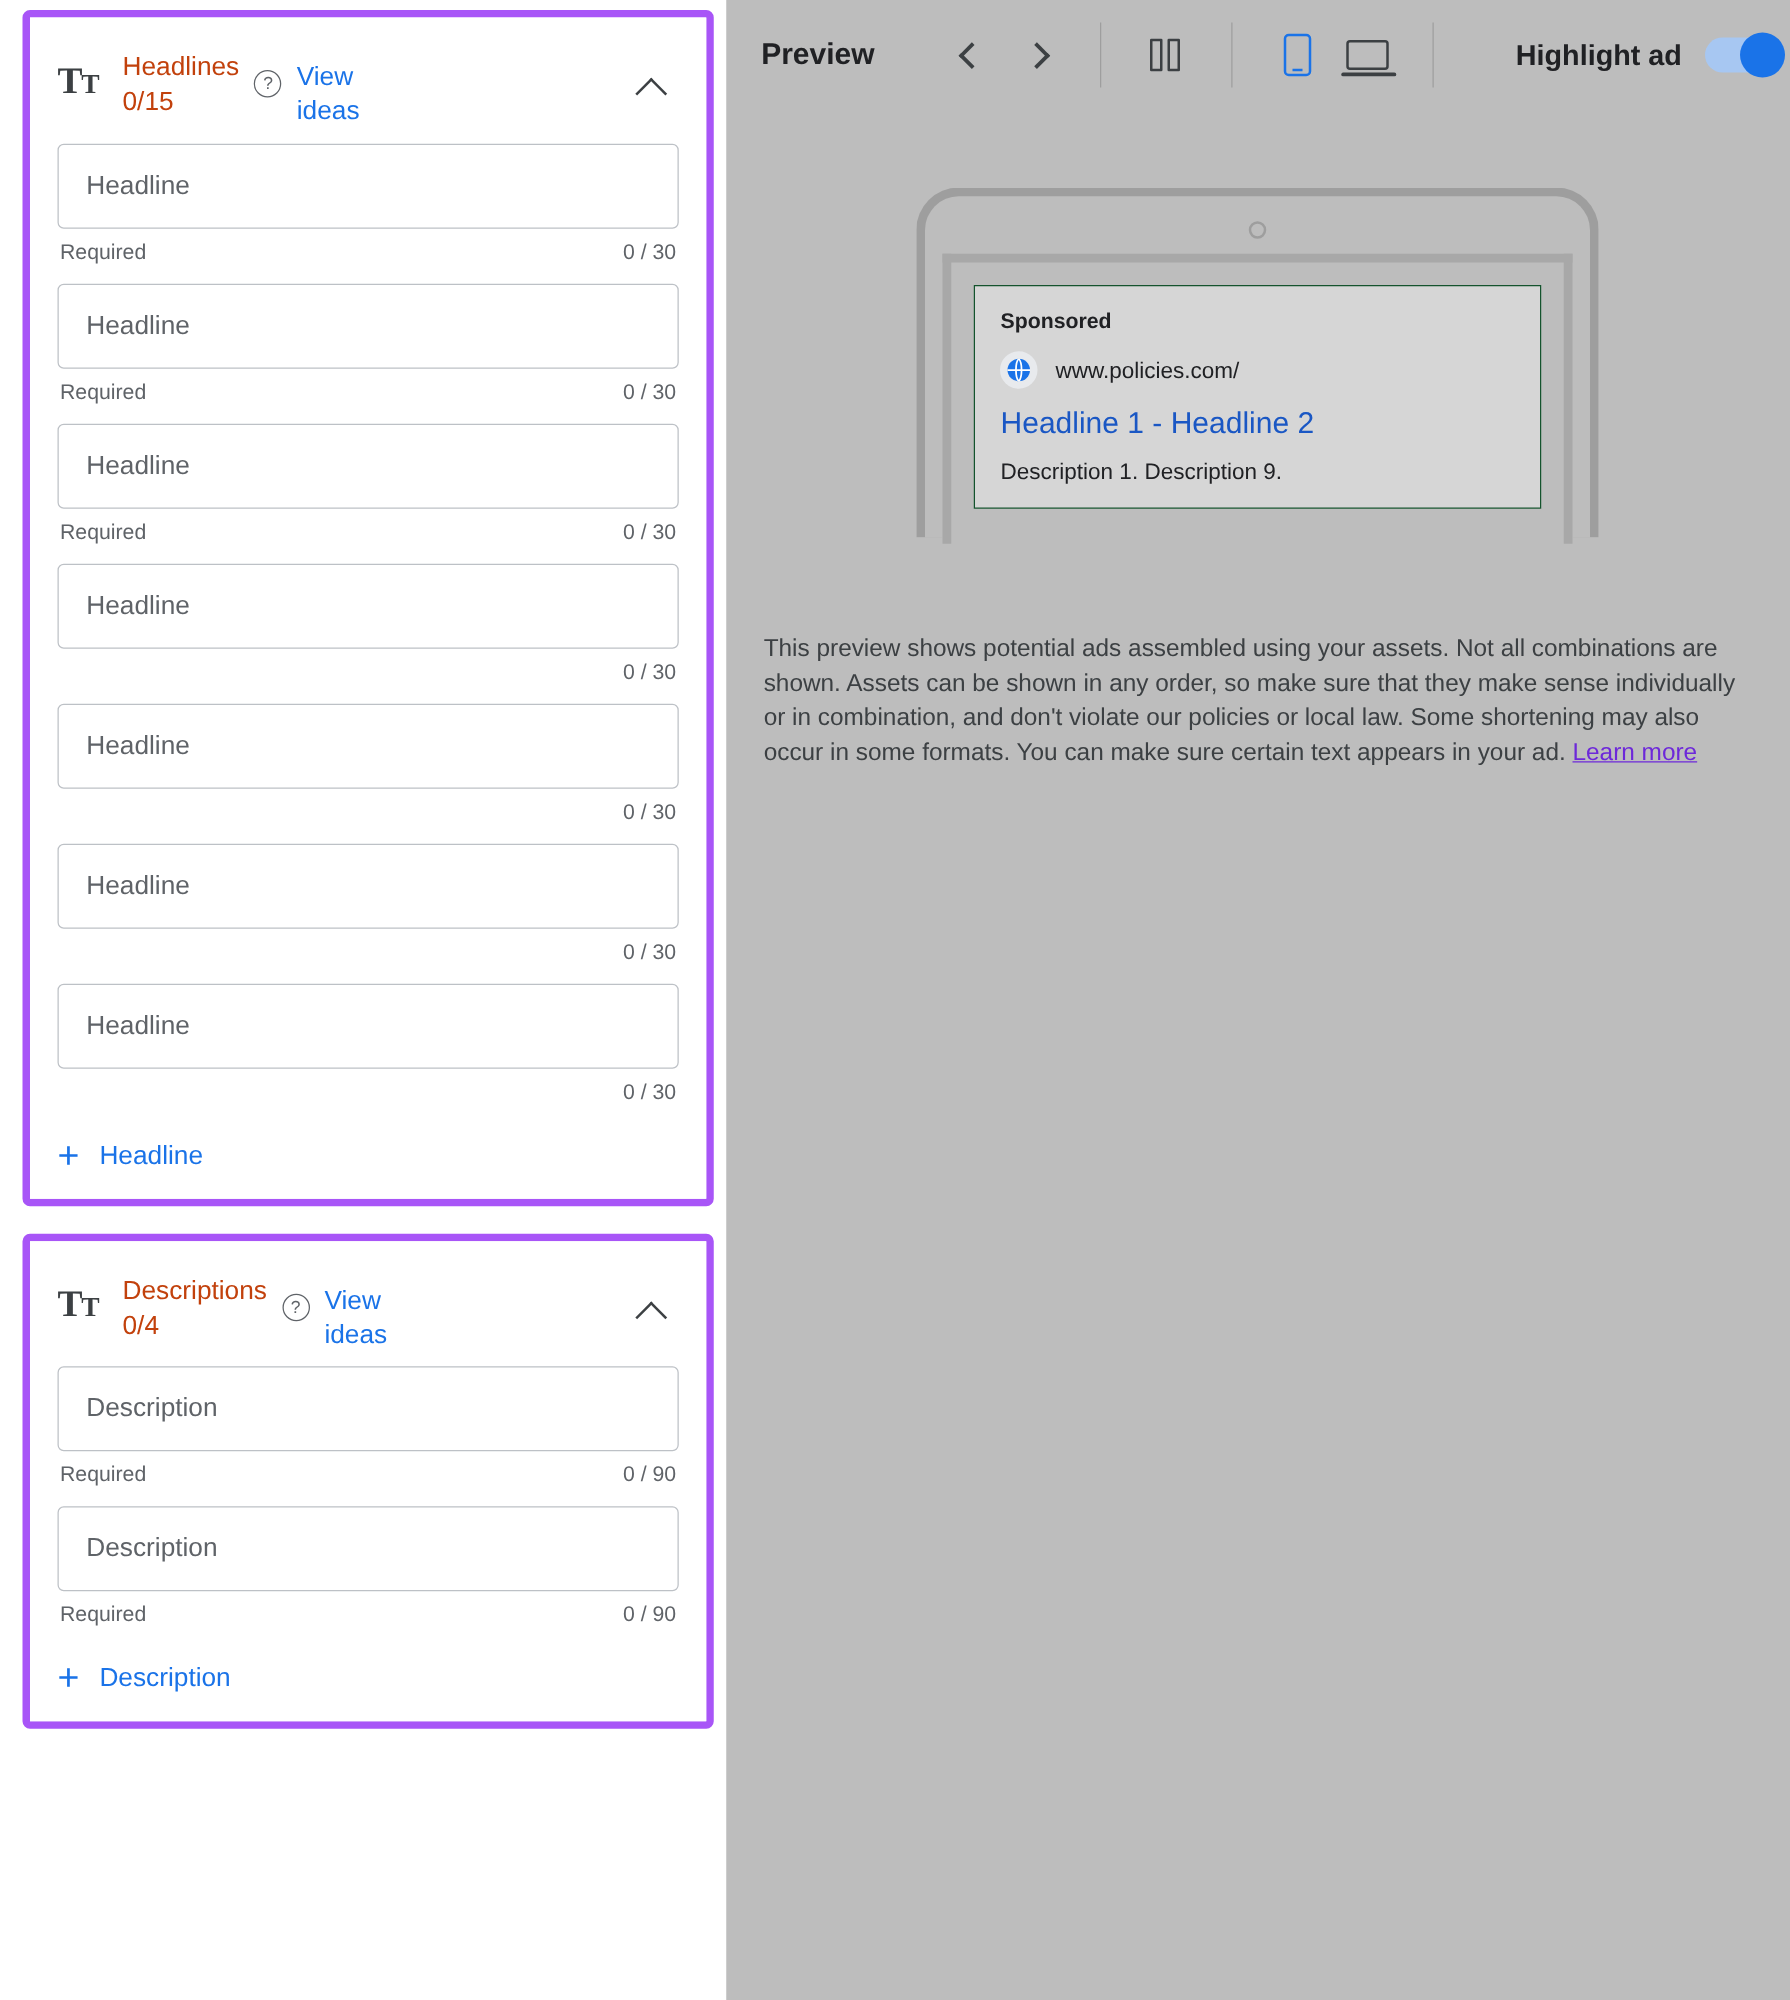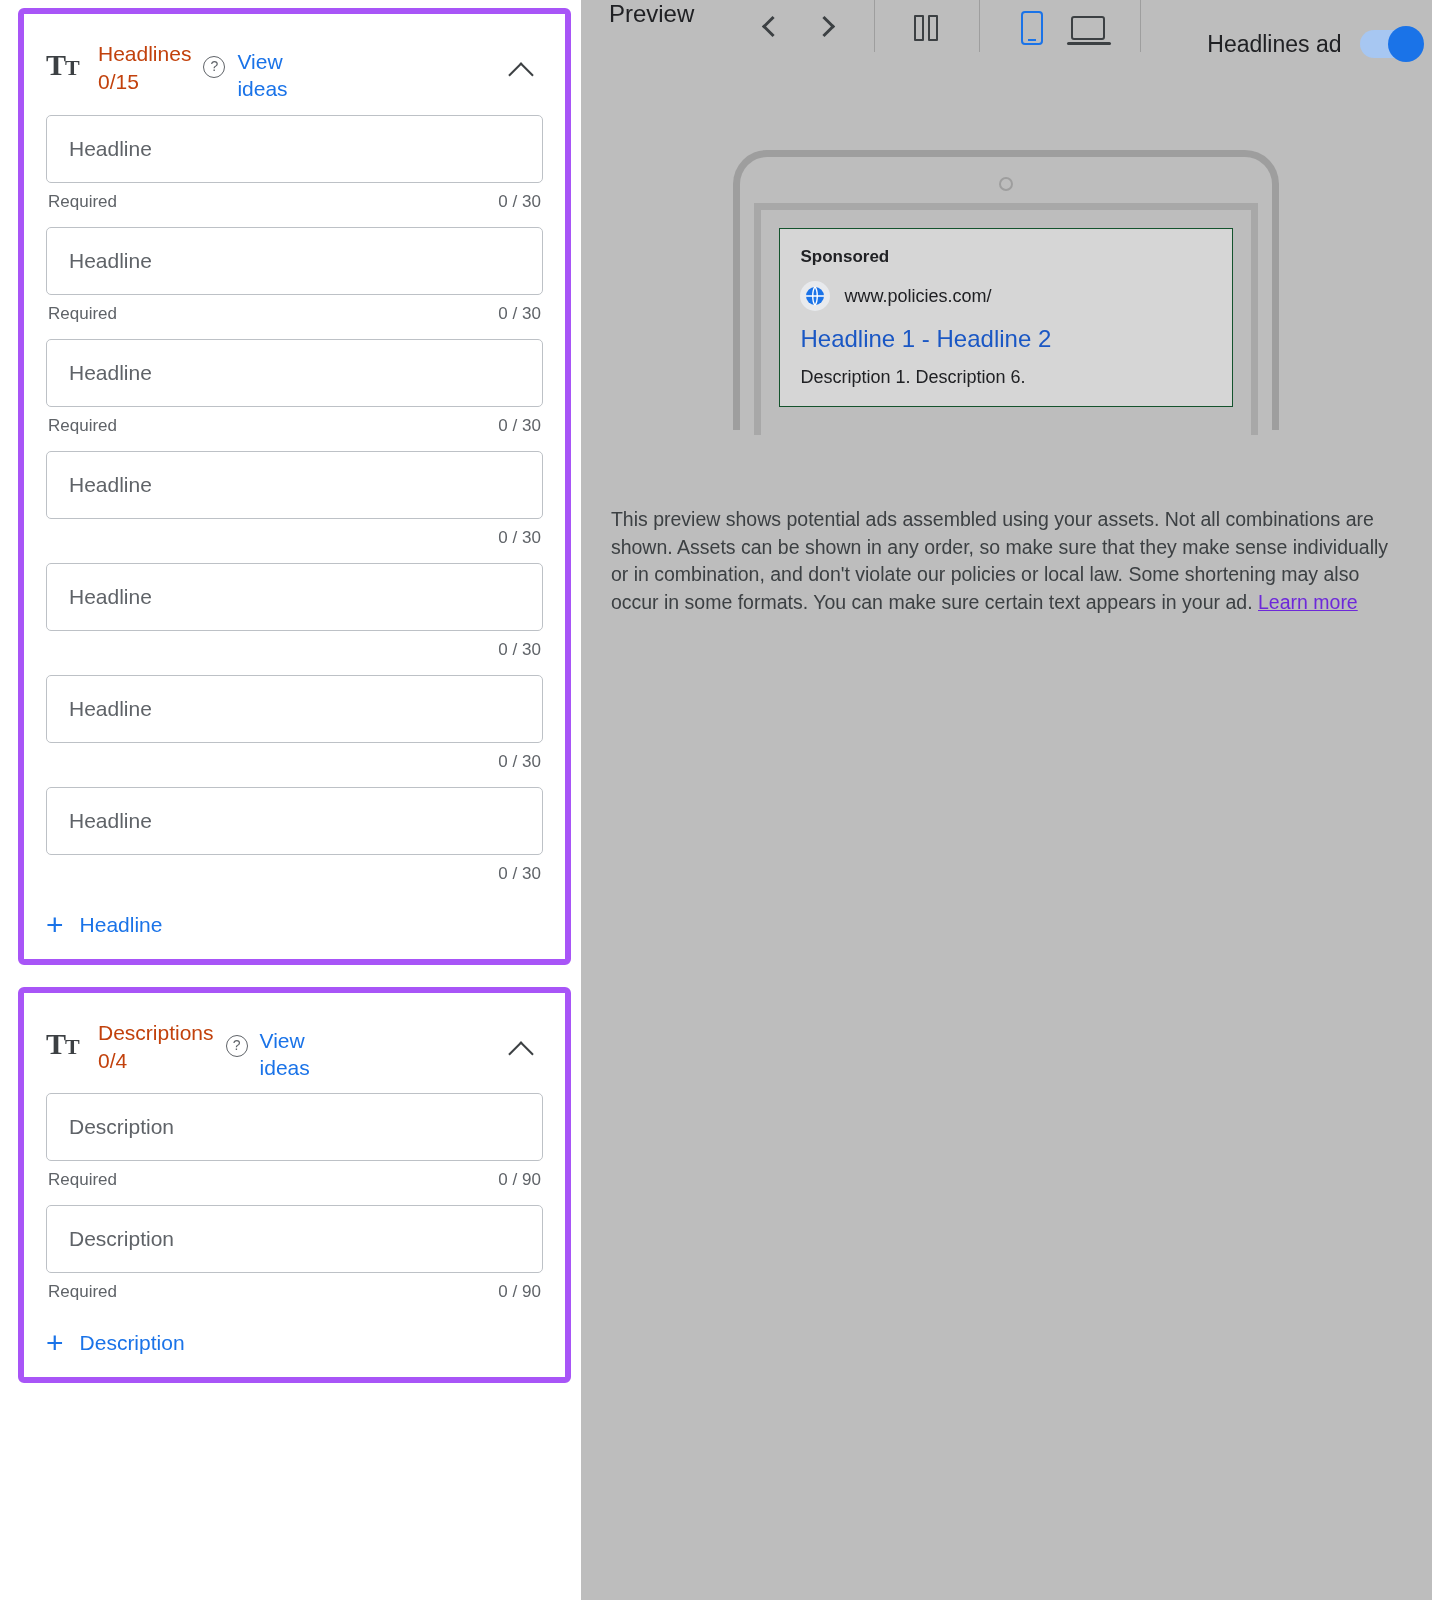--- a/index.html
+++ b/index.html
@@ -154,8 +154,10 @@
   .preview-bar {
     height: 88px;
     display: flex;
+    align-items: center;
     padding-left: 28px;
     gap: 0;
+    font-weight: bold;
   }
   .preview-title {
     font-size: 24px;

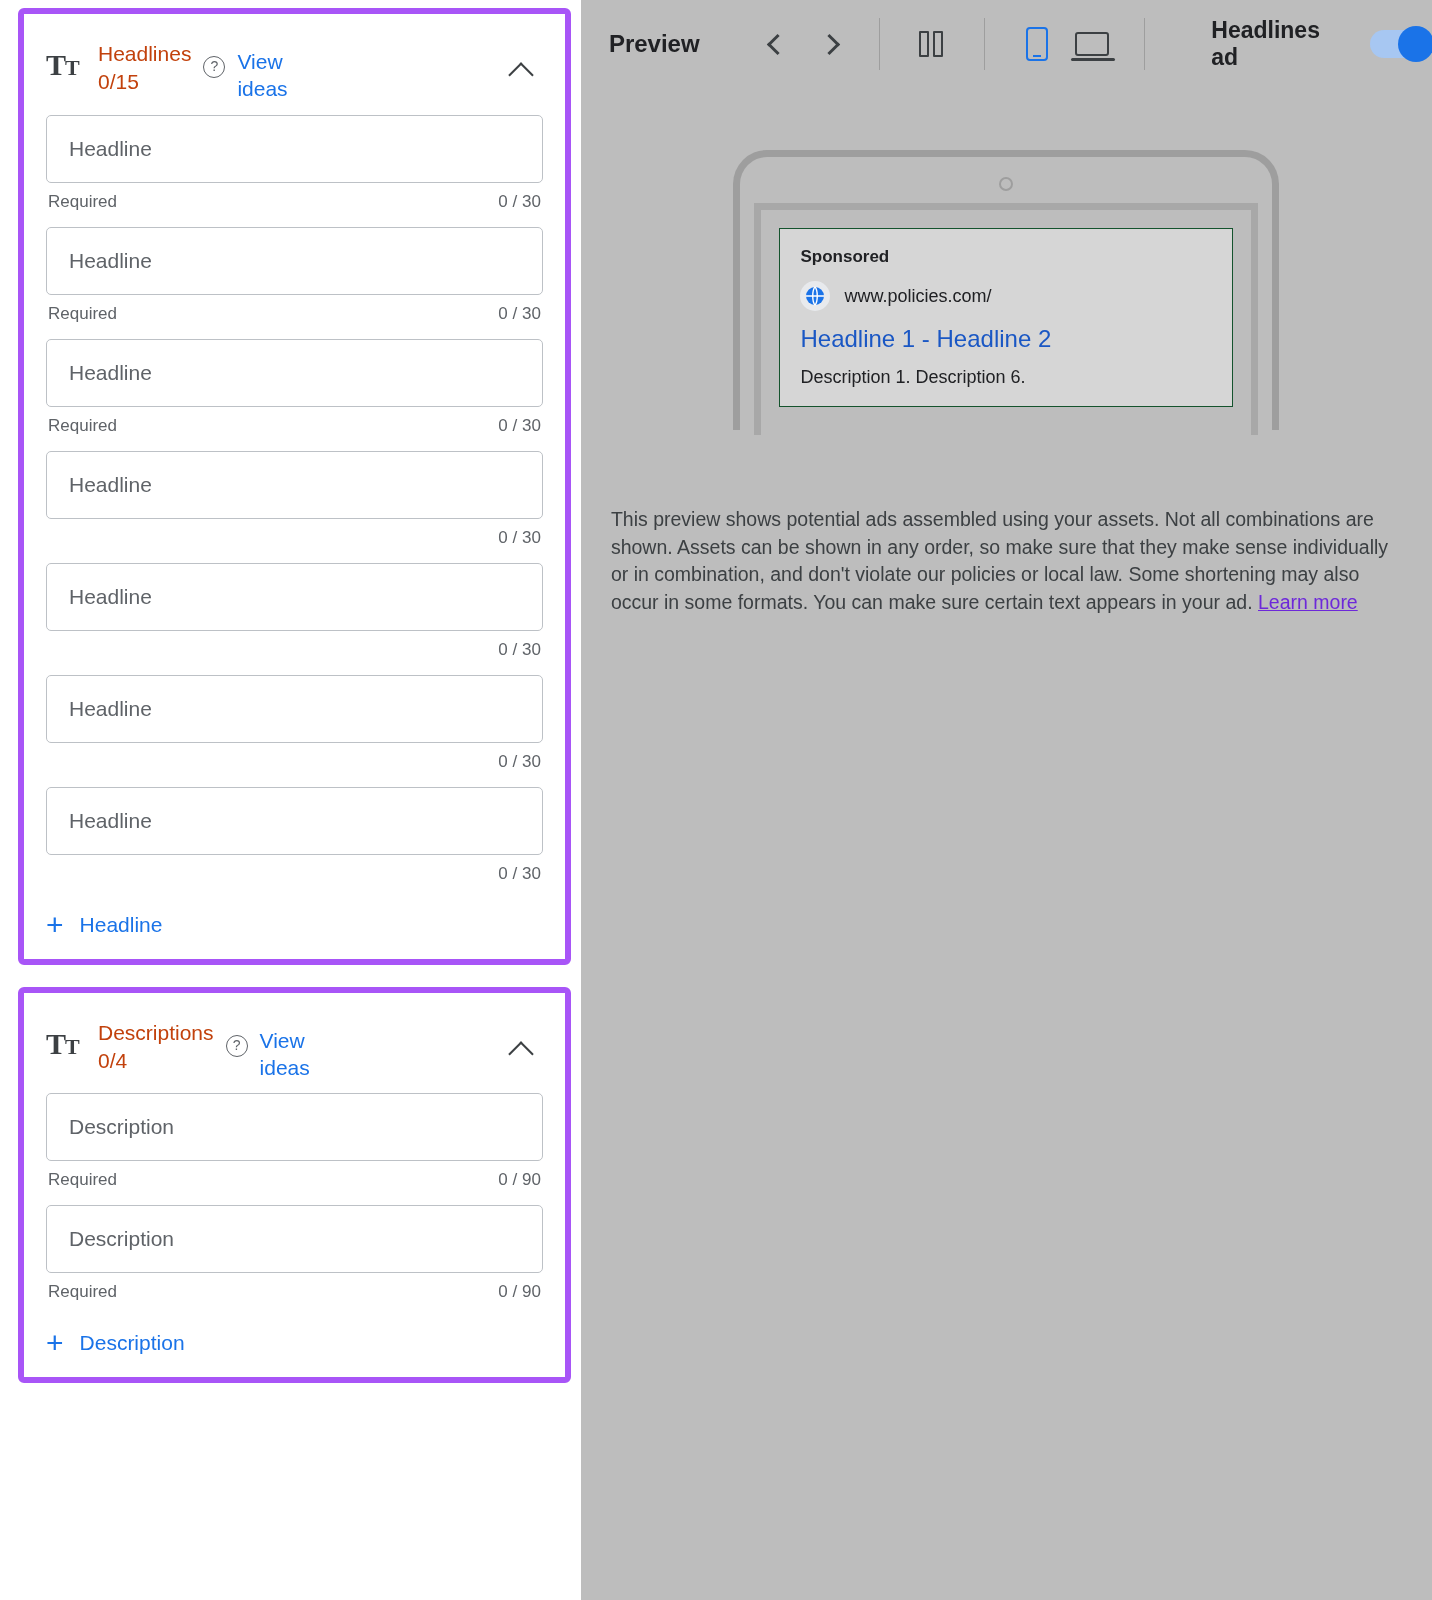--- a/index.html
+++ b/index.html
@@ -454,7 +454,7 @@
       </div>
       <div class="sep"></div>
       <div class="highlight-wrap">
-        <span class="highlight-label">Headlines ad</span>
+        <span class="highlight-label">Highlight ad</span>
         <span class="toggle">
             <span class="knob"></span>
           </span>

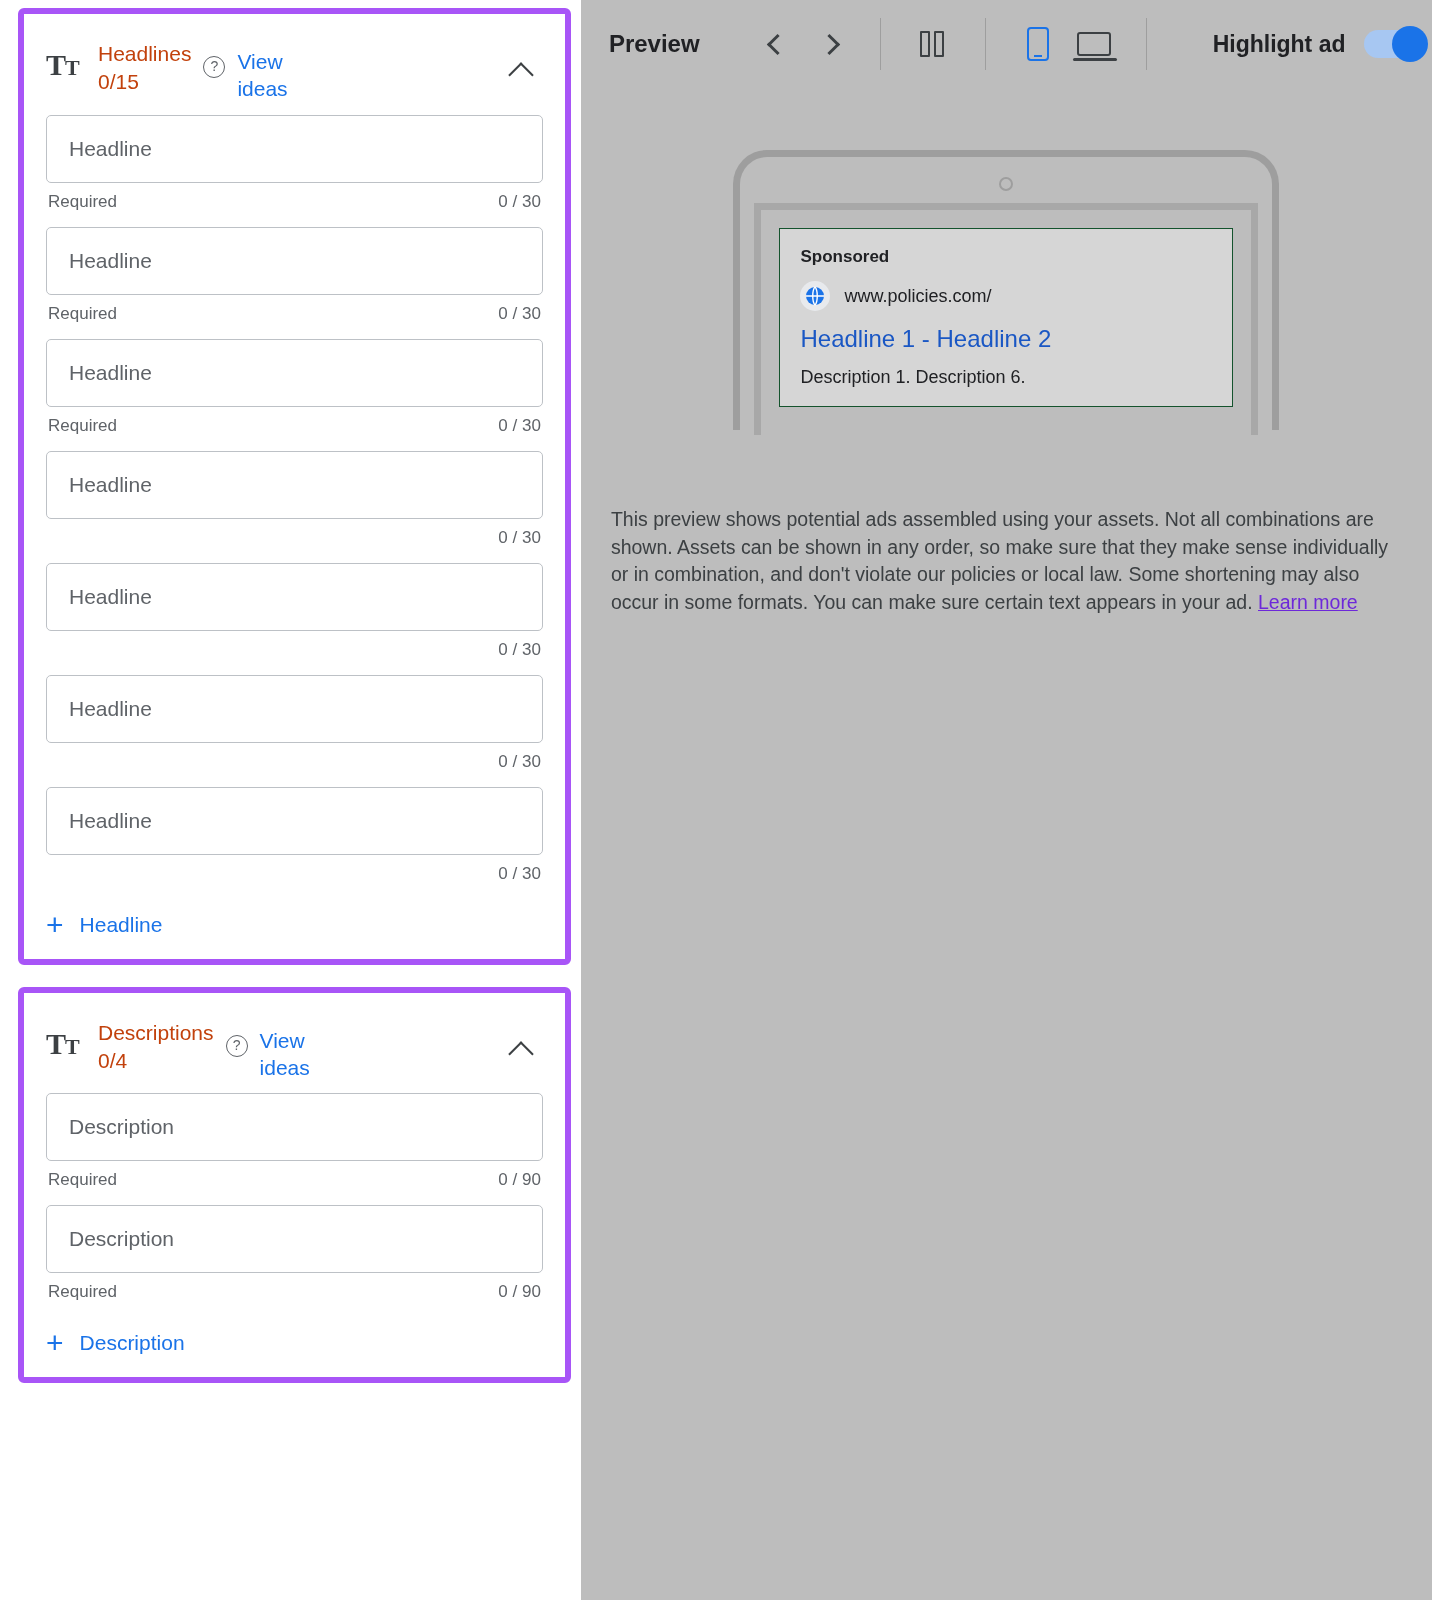--- a/index.html
+++ b/index.html
@@ -477,7 +477,7 @@
               <span class="url-text">www.policies.com/</span>
             </div>
             <div class="ad-headline">Headline 1 - Headline 2</div>
-            <div class="ad-desc">Description 1. Description 6.</div>
+            <div class="ad-desc">Description 1. Description 9.</div>
           </div>
         </div>
       </div>

